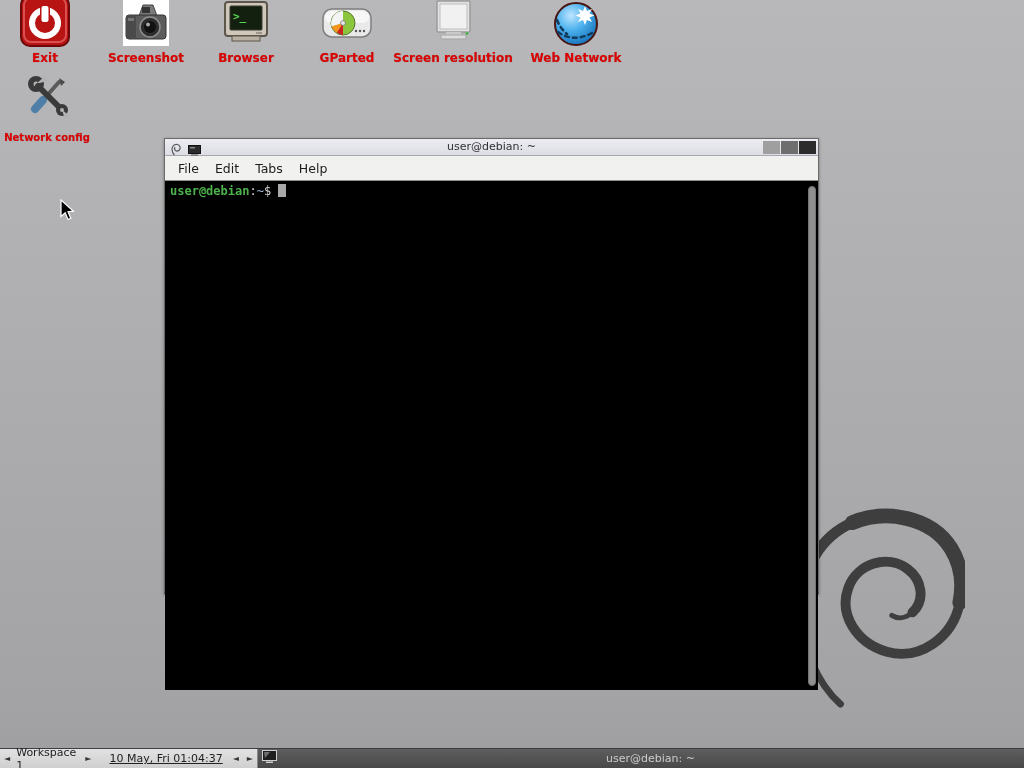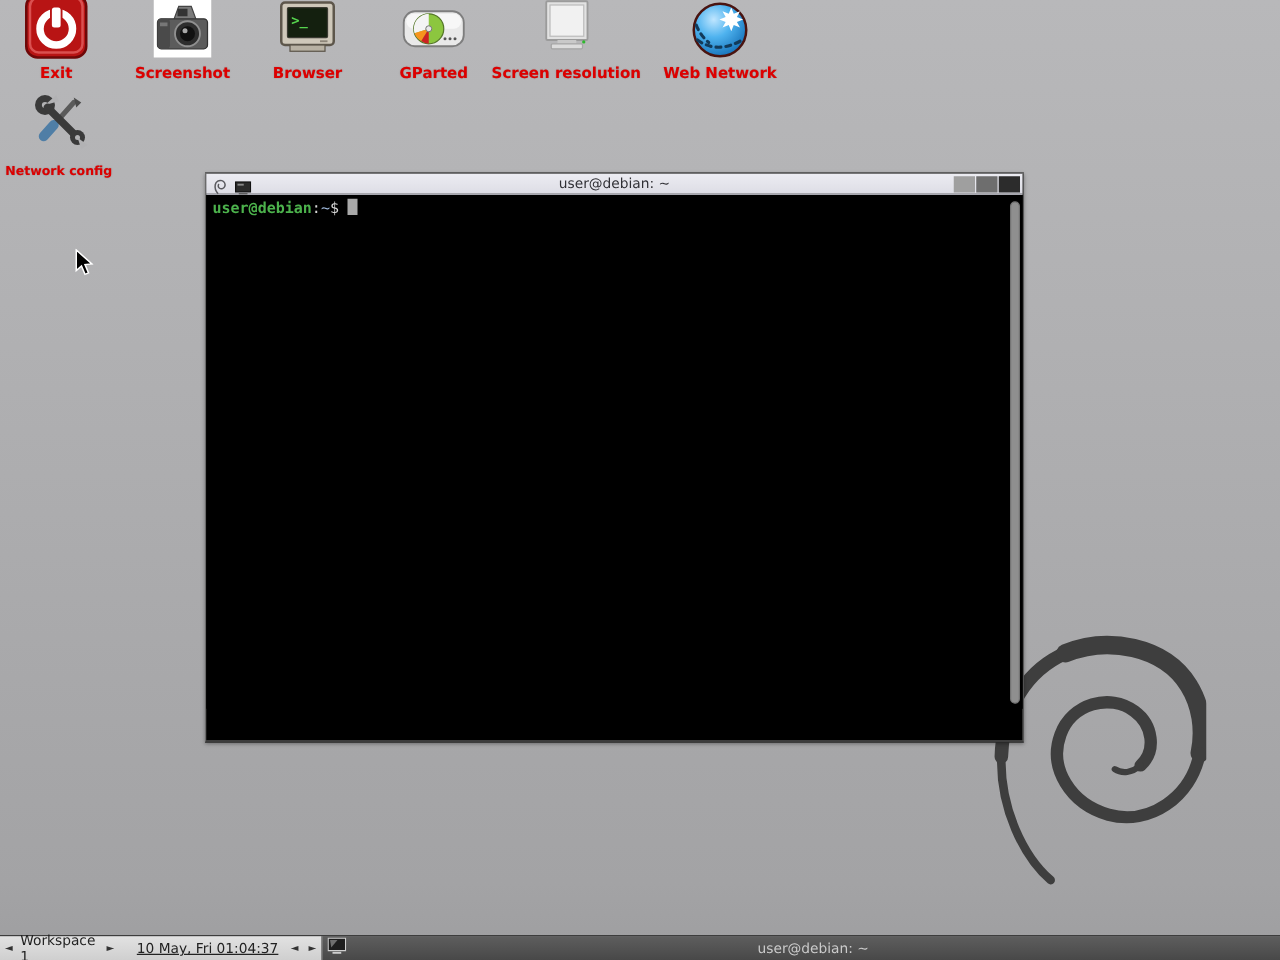--- a/index.html
+++ b/index.html
@@ -233,6 +233,12 @@
     </div>
   </div>
 
+  <div class="menubar">
+    <span class="menu-item">File</span>
+    <span class="menu-item">Edit</span>
+    <span class="menu-item">Tabs</span>
+    <span class="menu-item">Help</span>
+  </div>
 
   <div class="term-content">
     <div class="prompt-line"><span class="p-green">user@debian</span><span class="p-gray">:</span><span class="p-blue">~</span><span class="p-gray">$</span><span class="cursor-block"></span></div>

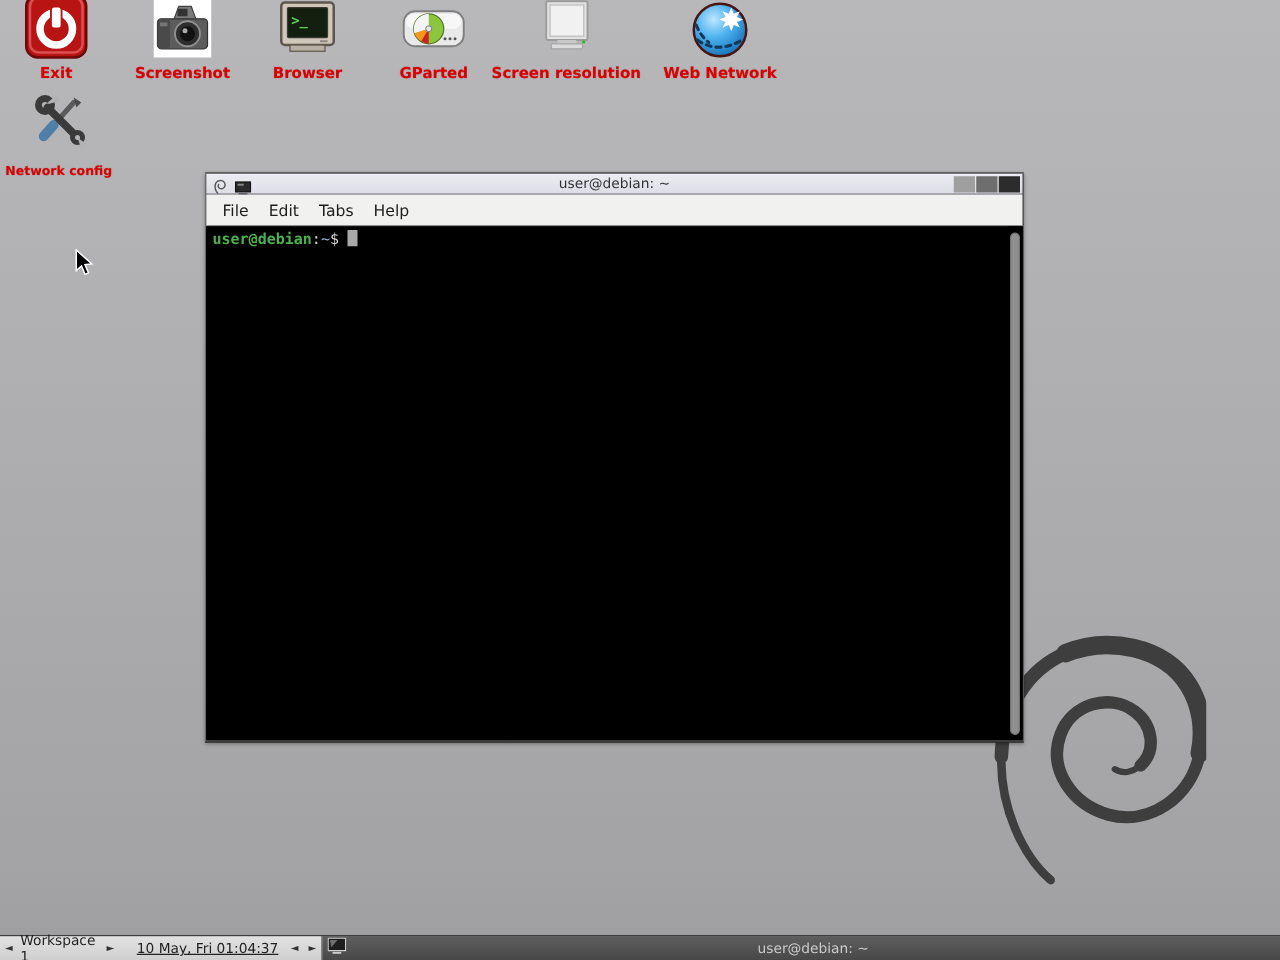--- a/index.html
+++ b/index.html
@@ -48,7 +48,7 @@
   }
   .menu-item { cursor:default; }
   .term-content {
-    position:relative; height:411px; background:#000;
+    position:relative; height:509px; background:#000;
     font-family:"DejaVu Sans Mono","Liberation Mono",monospace;
     font-size:12px; line-height:15px;
   }

